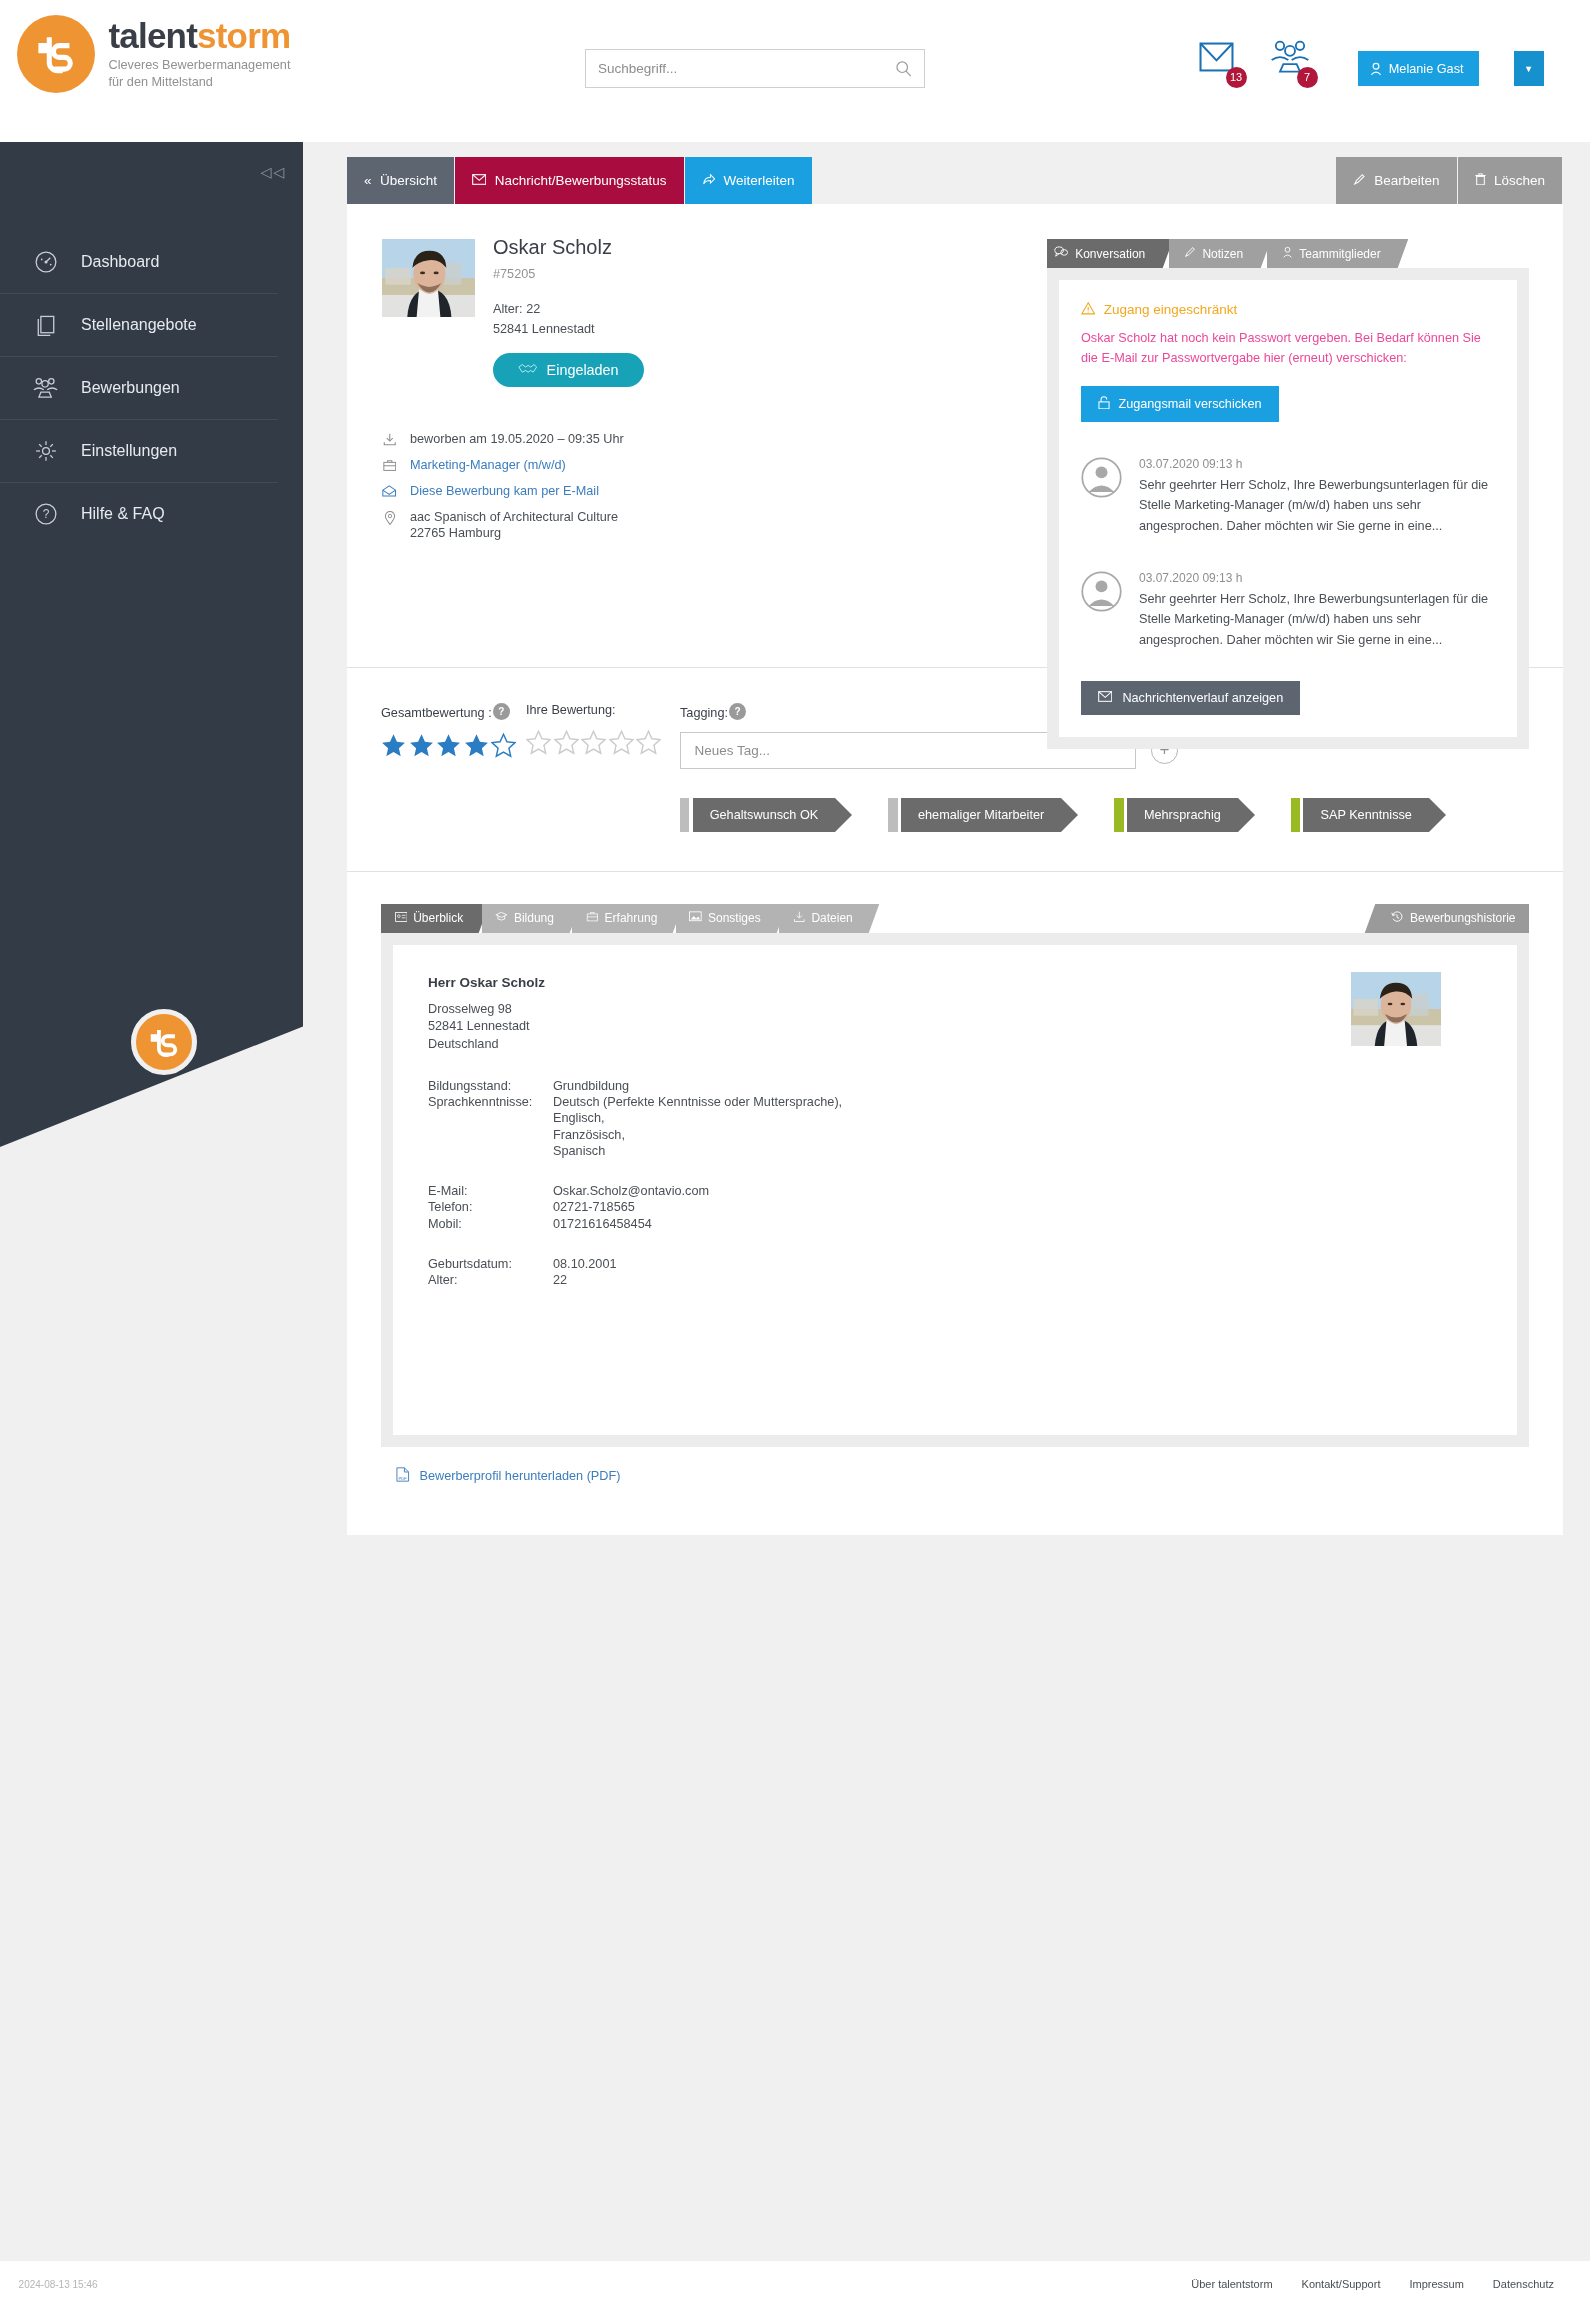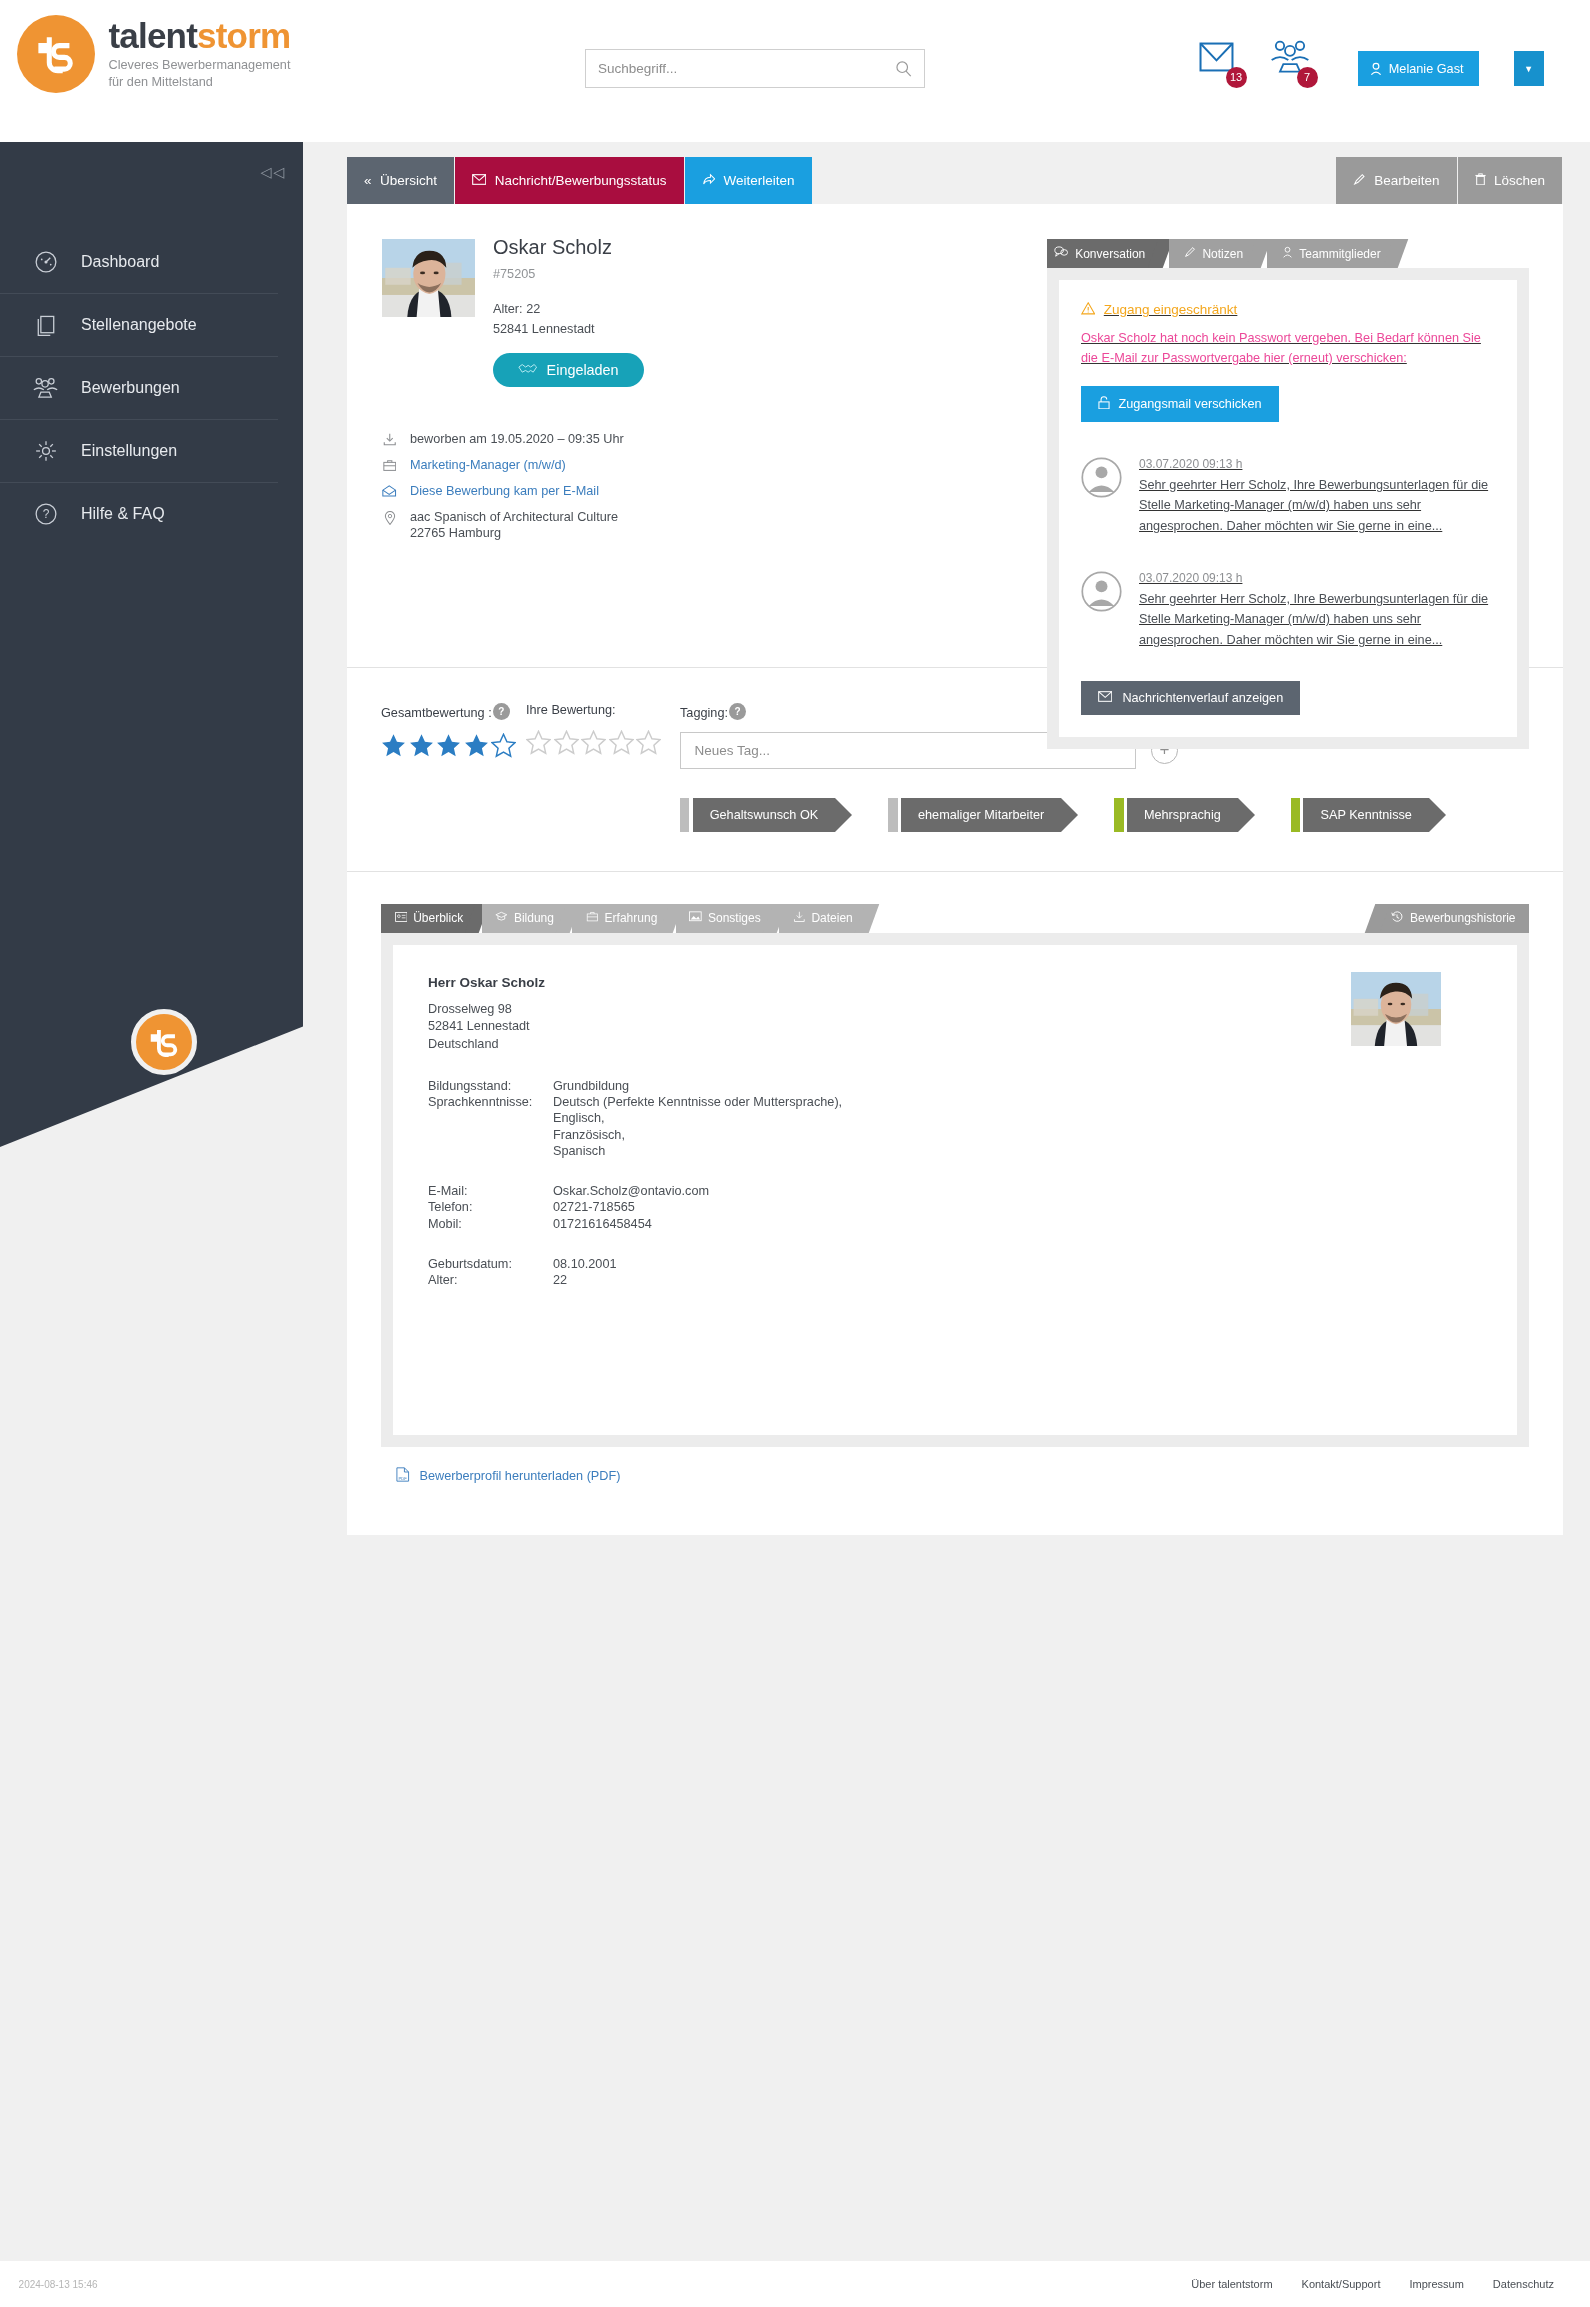--- a/index.html
+++ b/index.html
@@ -148,7 +148,7 @@
   .conv-tab.inactive .skewr { background: #a0a0a0; }
   .conv-tab.inactive + .conv-tab.inactive { margin-left: 5px; }
 
-  .conv-body { background: #ececec; padding: 12px; text-decoration: underline; }
+  .conv-body { background: #ececec; padding: 12px; }
   .conv-inner { background: #fff; padding: 22px 22px 22px 22px; }
 
   .warn-title { color: #f4a71d; font-size: 13.5px; display: flex; align-items: center; gap: 8.4px; }

